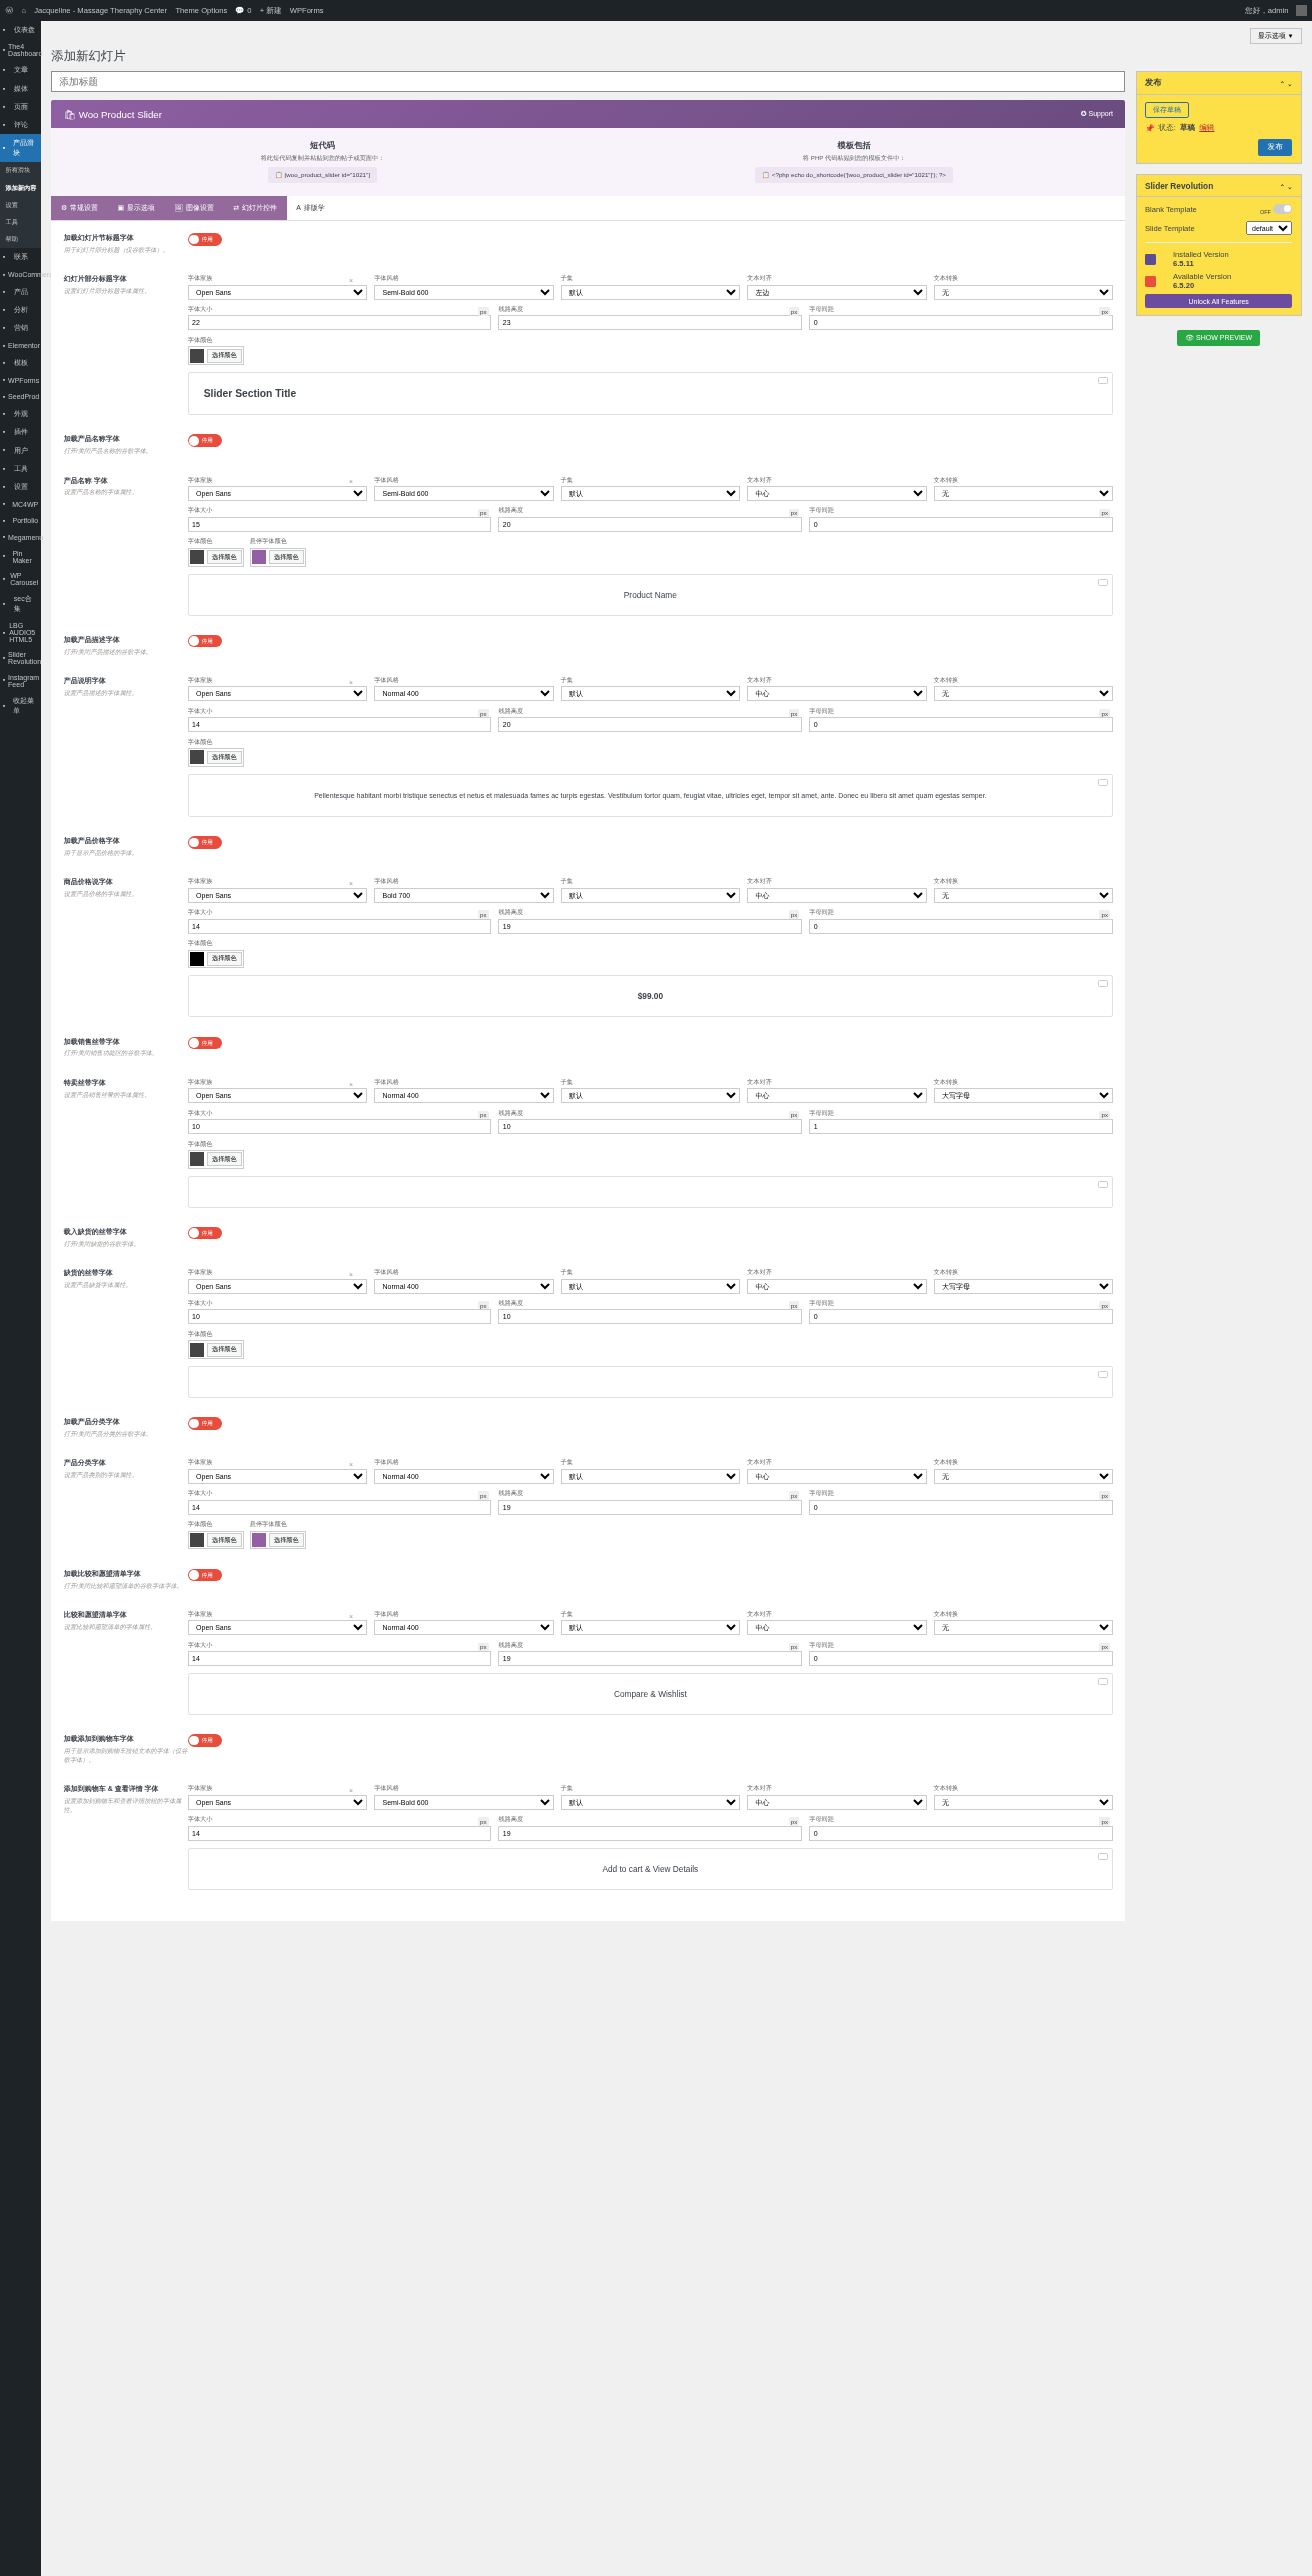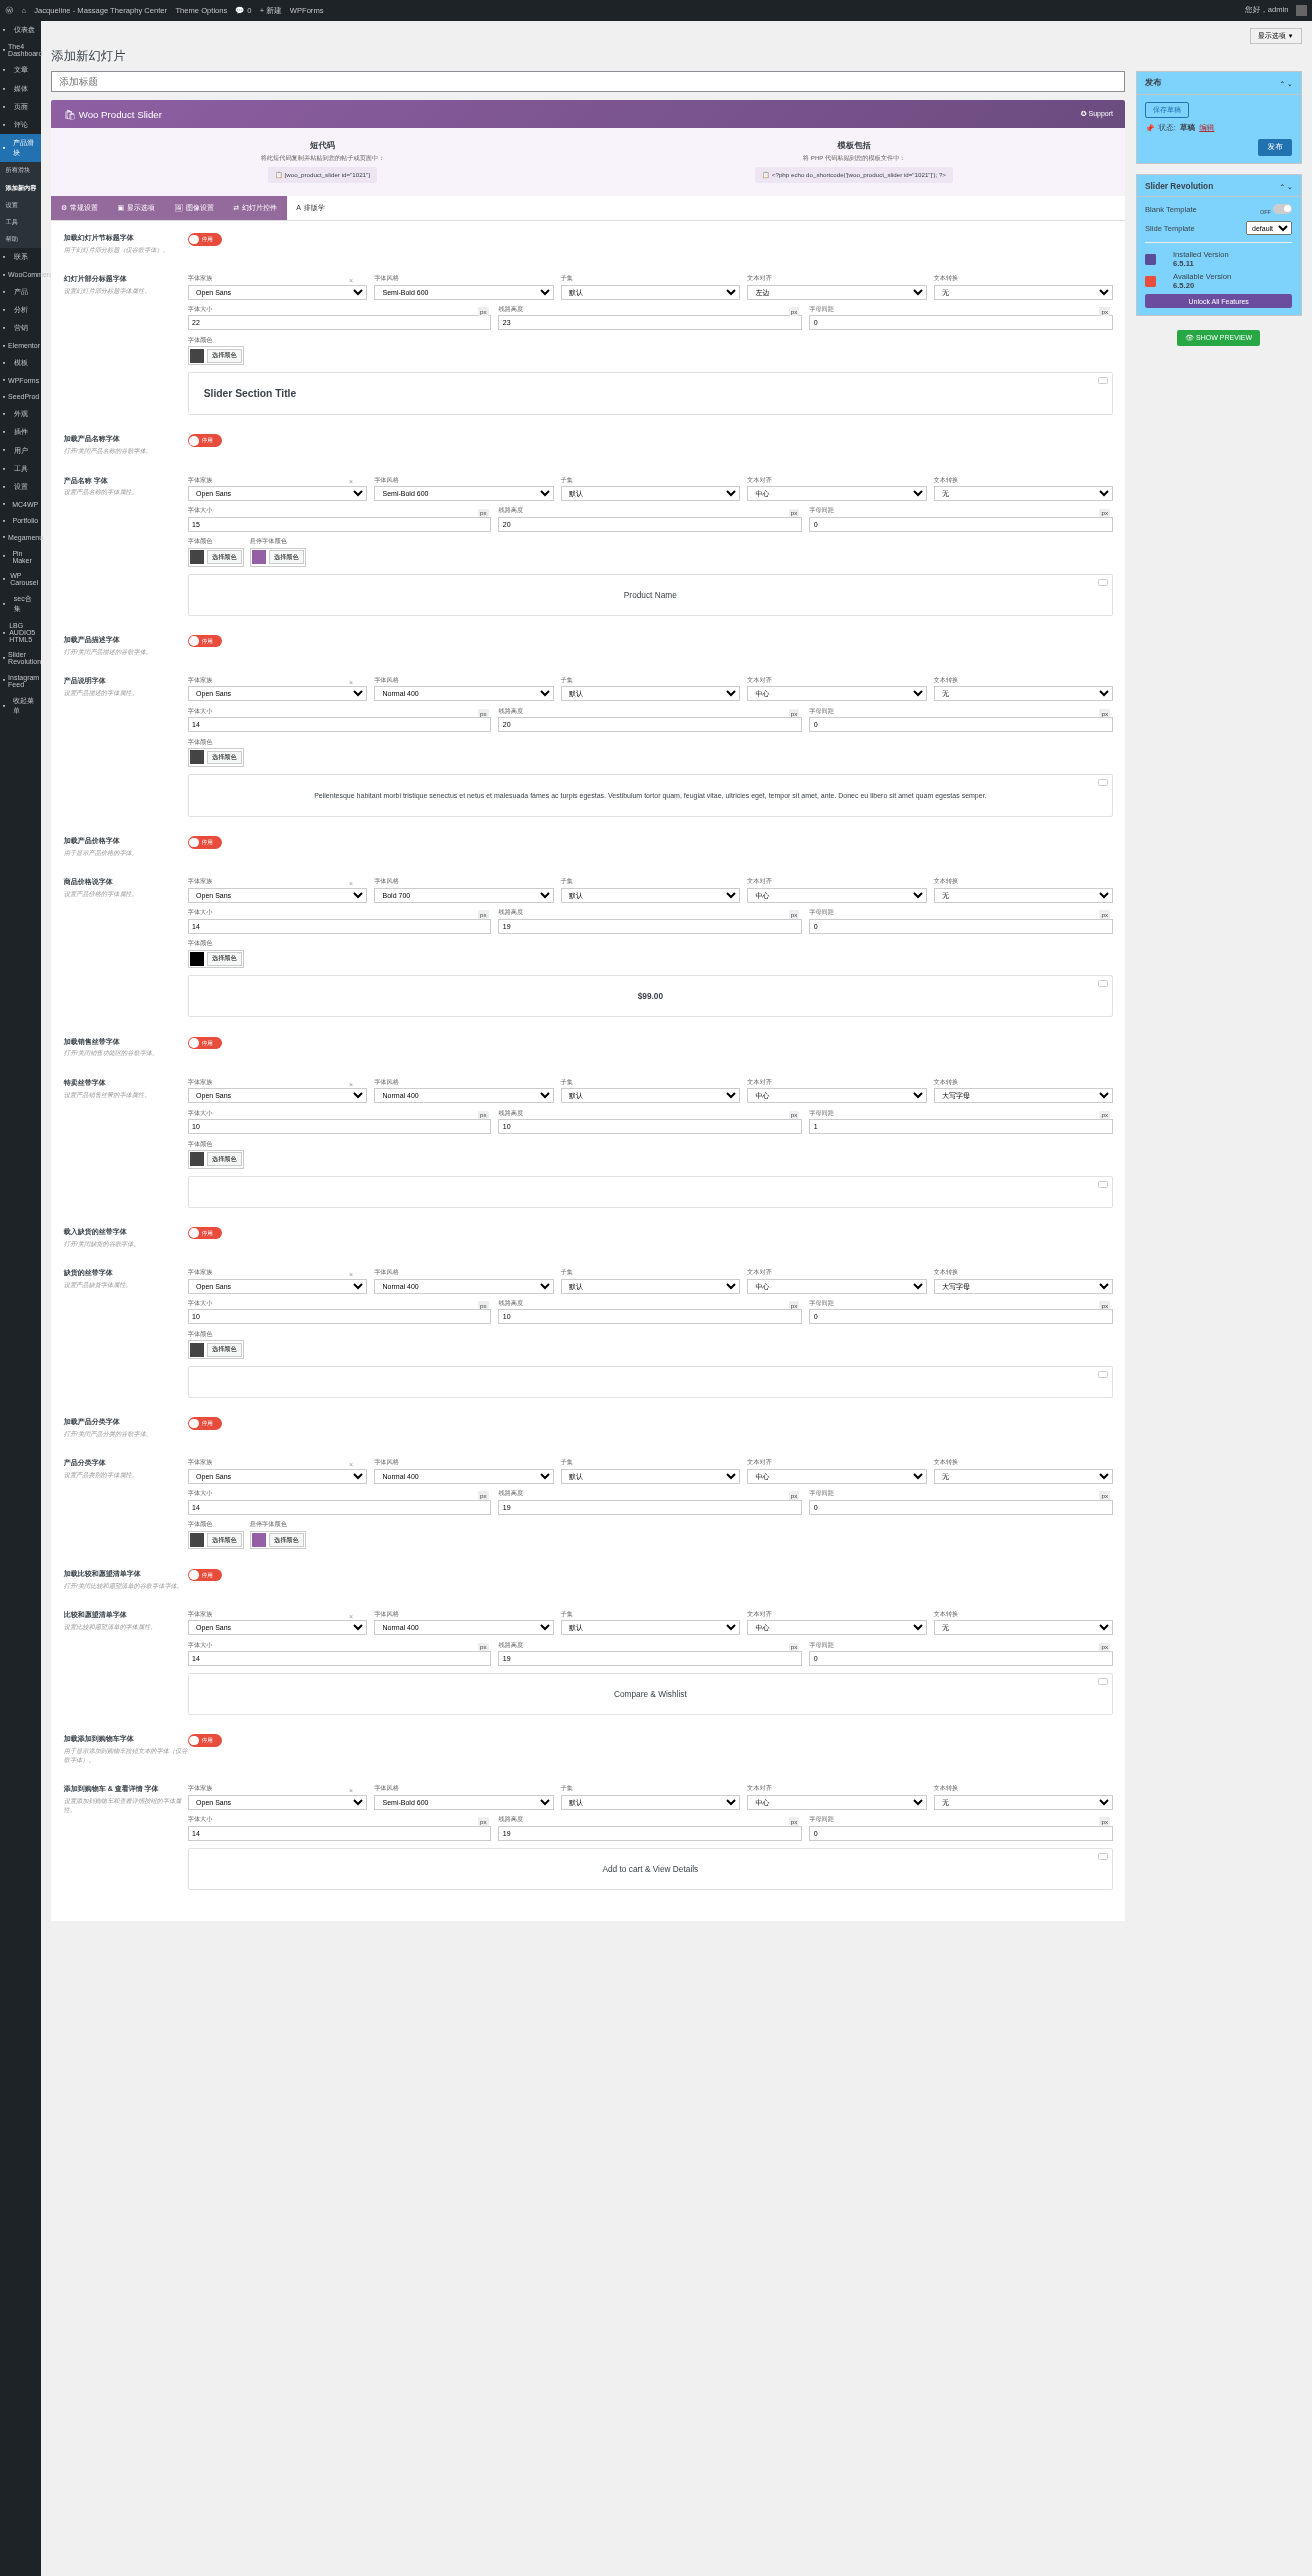--- a/index.html
+++ b/index.html
@@ -7,7 +7,7 @@
 
 .topbar { background: #1d2327; color: #c3c4c7; height: 21px; display: flex; align-items: center; padding: 0 5.5px; font-size: 7.6px; }
 .topbar-left { display: flex; gap: 8.3px; align-items: center; }
-.topbar-right { margin-left: auto; display: flex; gap: 7px; }
+.topbar-right { margin-left: auto; display: flex; gap: 7px; align-items: center; }
 .topbar span { cursor: pointer; }
 .avatar { width: 11px; height: 11px; background: #666; display: inline-block; }
 

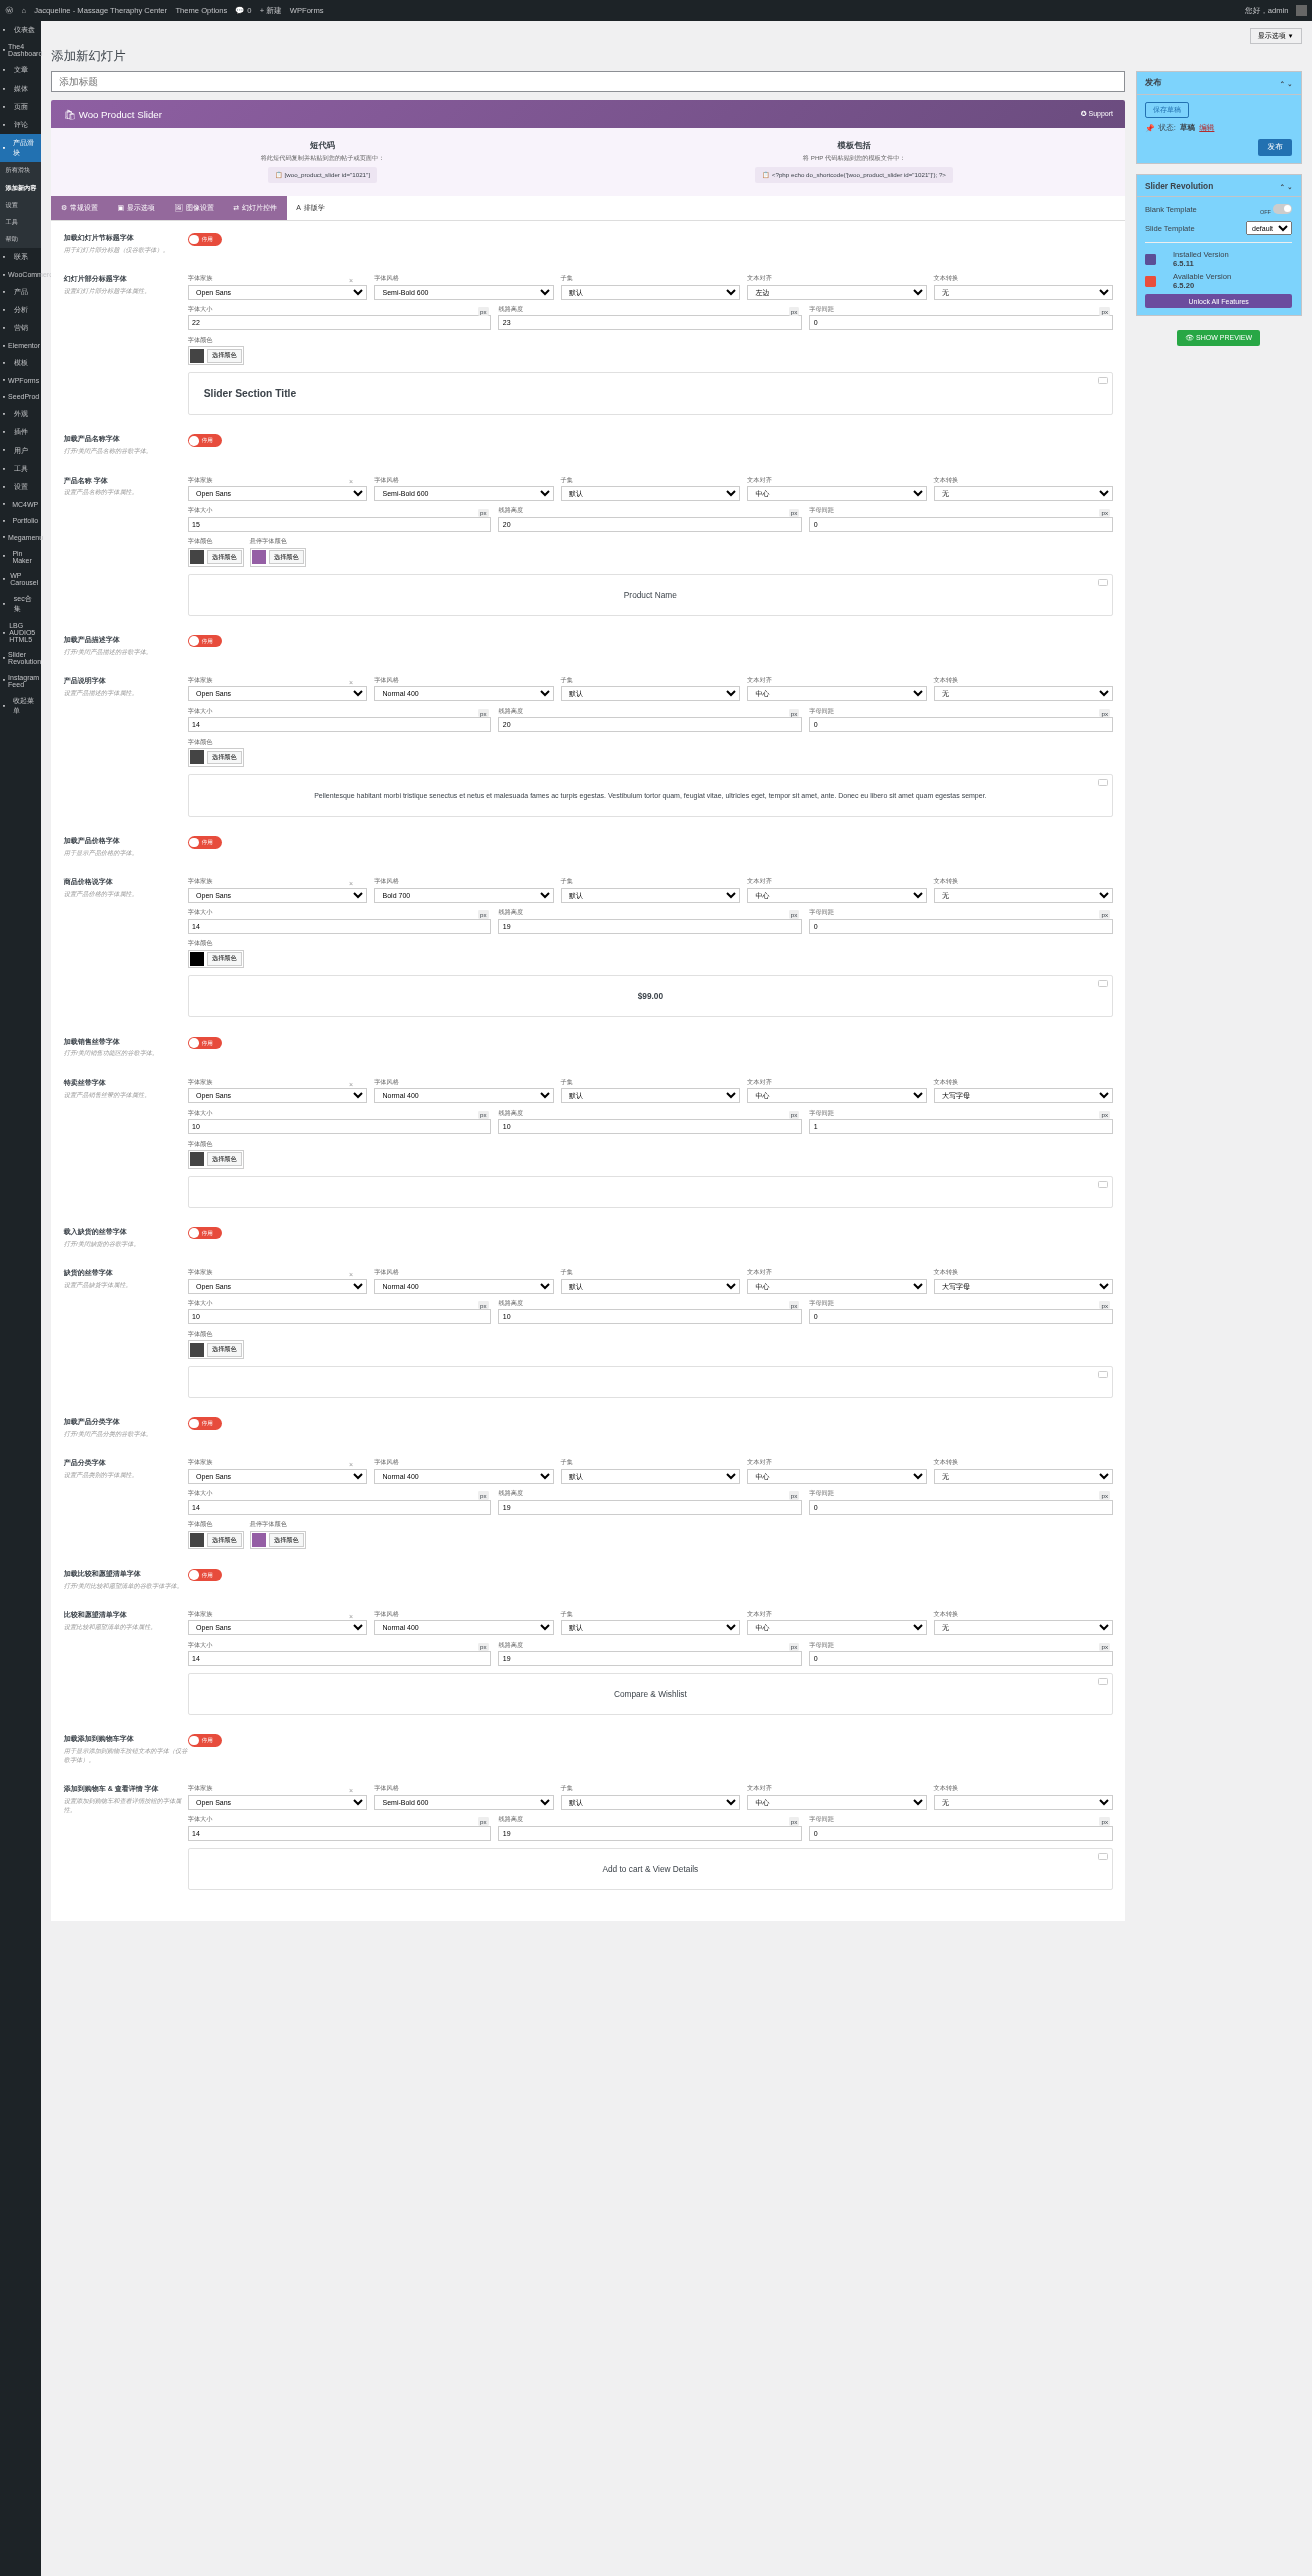--- a/index.html
+++ b/index.html
@@ -77,7 +77,7 @@
 .preview-desc { font-size: 7px; line-height: 1.6; padding: 0 14px; }
 .preview-price { font-weight: bold; }
 
-.meta-box { background: #7dd3fc; border: 0.7px solid #c3c4c7; margin-bottom: 10.3px; }
+.meta-box { background: #fde047; border: 0.7px solid #c3c4c7; margin-bottom: 10.3px; }
 .meta-box-head { padding: 5.5px 8.3px; border-bottom: 0.7px solid #c3c4c7; display: flex; align-items: center; justify-content: space-between; font-weight: 600; font-size: 8.3px; }
 .meta-box-body { padding: 7px 8.3px; font-size: 7.6px; }
 .meta-row { display: flex; align-items: center; gap: 4.1px; margin-bottom: 5.5px; }

